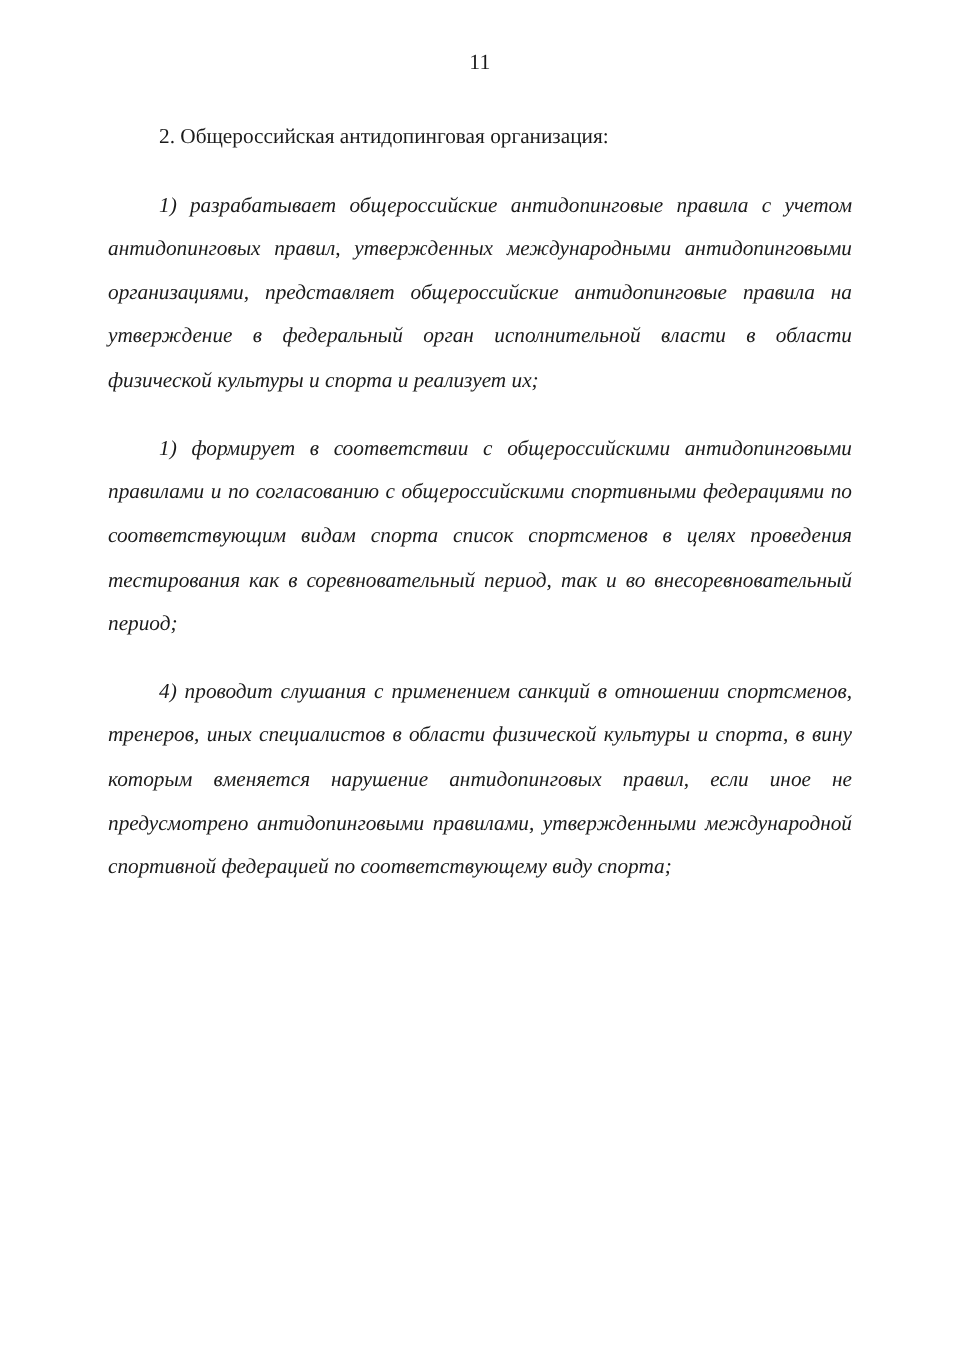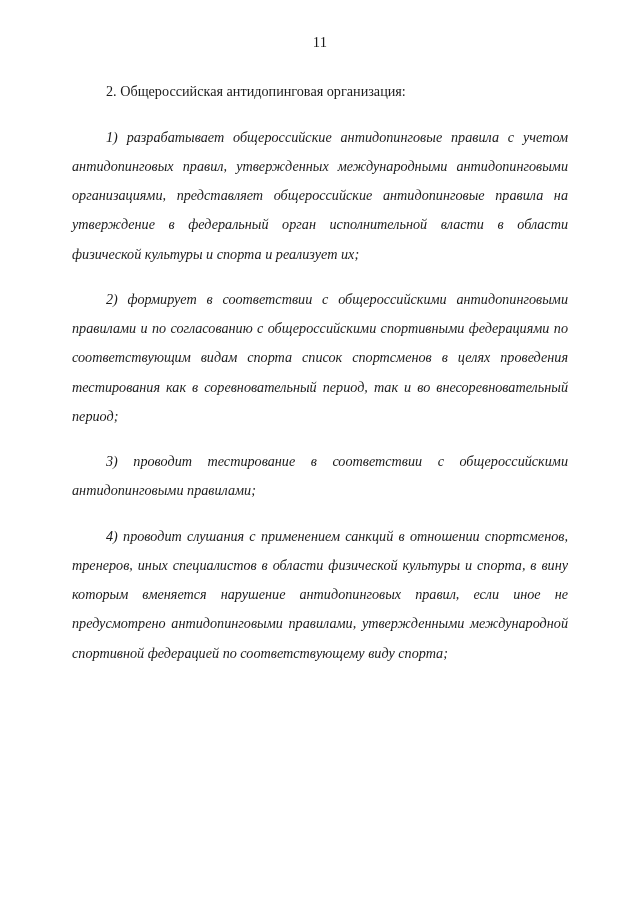--- a/index.html
+++ b/index.html
@@ -54,7 +54,7 @@
   <div class="body-text">
     <p class="indent">2. Общероссийская антидопинговая организация:</p>
     <p class="indent">1) разрабатывает общероссийские антидопинговые правила с учетом антидопинговых правил, утвержденных международными антидопинговыми организациями, представляет общероссийские антидопинговые правила на утверждение в федеральный орган исполнительной власти в области физической культуры и спорта и реализует их;</p>
-    <p class="indent">2) формирует в соответствии с общероссийскими антидопинговыми правилами и по согласованию с общероссийскими спортивными федерациями по соответствующим видам спорта список спортсменов в целях проведения тестирования как в соревновательный период, так и во внесоревновательный период;</p>
+    <p class="indent">1) формирует в соответствии с общероссийскими антидопинговыми правилами и по согласованию с общероссийскими спортивными федерациями по соответствующим видам спорта список спортсменов в целях проведения тестирования как в соревновательный период, так и во внесоревновательный период;</p>
     <p class="indent">3) проводит тестирование в соответствии с общероссийскими антидопинговыми правилами;</p>
     <p class="indent">4) проводит слушания с применением санкций в отношении спортсменов, тренеров, иных специалистов в области физической культуры и спорта, в вину которым вменяется нарушение антидопинговых правил, если иное не предусмотрено антидопинговыми правилами, утвержденными международной спортивной федерацией по соответствующему виду спорта;</p>
   </div>

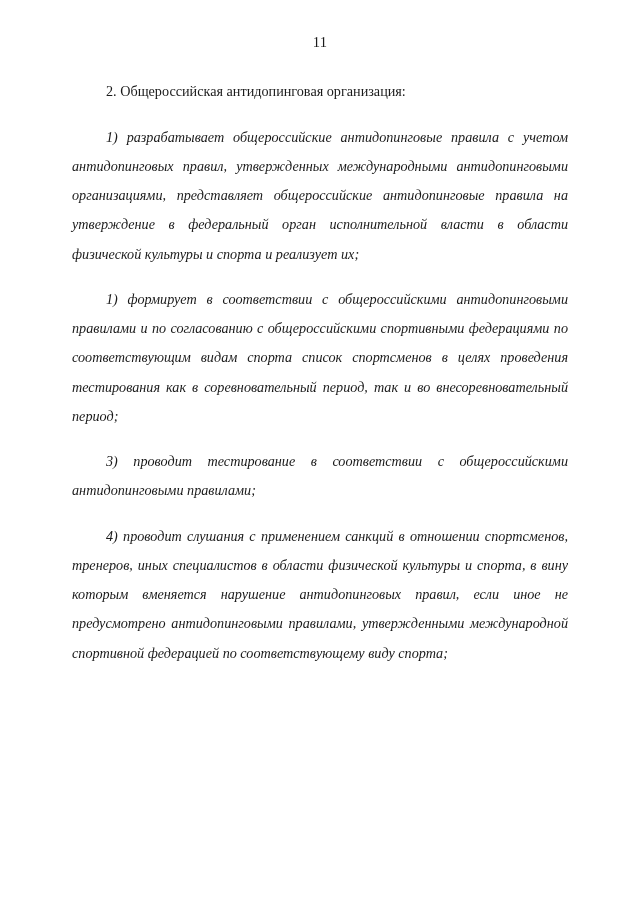--- a/index.html
+++ b/index.html
@@ -55,7 +55,6 @@
     <p class="indent">2. Общероссийская антидопинговая организация:</p>
     <p class="indent">1) разрабатывает общероссийские антидопинговые правила с учетом антидопинговых правил, утвержденных международными антидопинговыми организациями, представляет общероссийские антидопинговые правила на утверждение в федеральный орган исполнительной власти в области физической культуры и спорта и реализует их;</p>
     <p class="indent">1) формирует в соответствии с общероссийскими антидопинговыми правилами и по согласованию с общероссийскими спортивными федерациями по соответствующим видам спорта список спортсменов в целях проведения тестирования как в соревновательный период, так и во внесоревновательный период;</p>
-    <p class="indent">3) проводит тестирование в соответствии с общероссийскими антидопинговыми правилами;</p>
     <p class="indent">4) проводит слушания с применением санкций в отношении спортсменов, тренеров, иных специалистов в области физической культуры и спорта, в вину которым вменяется нарушение антидопинговых правил, если иное не предусмотрено антидопинговыми правилами, утвержденными международной спортивной федерацией по соответствующему виду спорта;</p>
   </div>
 </div>

